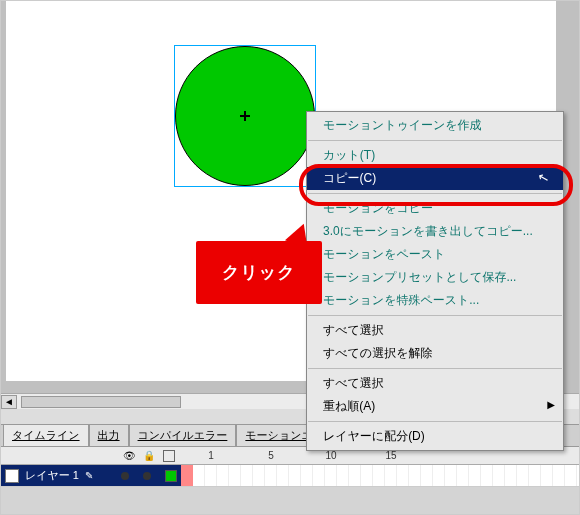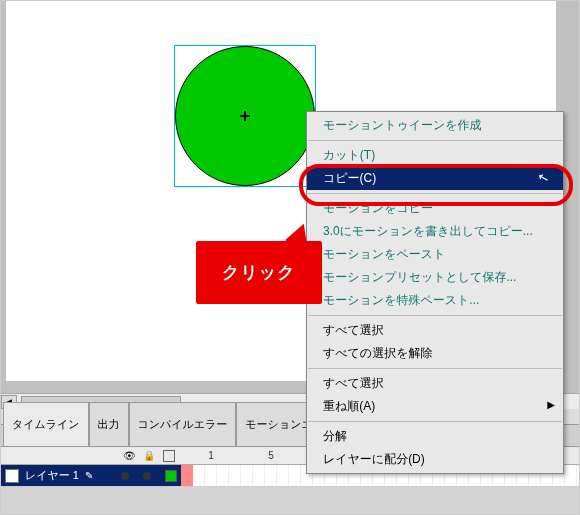--- a/index.html
+++ b/index.html
@@ -22,7 +22,7 @@
 
   .panel { position:absolute; left:0; right:0; bottom:0; height:90px; background:#d4d4d4; border-top:1px solid #999; }
   .tabbar { height:22px; display:flex; align-items:flex-end; background:#cfcfcf; border-bottom:1px solid #999; padding-left:2px; gap:0; }
-  .tab { padding:14px 8px; background:#dcdcdc; border:1px solid #999; border-bottom:none; font-size:11px; }
+  .tab { padding:3px 8px; background:#dcdcdc; border:1px solid #999; border-bottom:none; font-size:11px;text-decoration:underline; }
   .tab.active { background:#eaeaea; }
   .tlhead { height:18px; background:#eaeaea; border-bottom:1px solid #aaa; display:flex; }
   .layer-col-head { width:180px; display:flex; justify-content:flex-end; align-items:center; gap:8px; padding-right:6px; font-size:10px; }

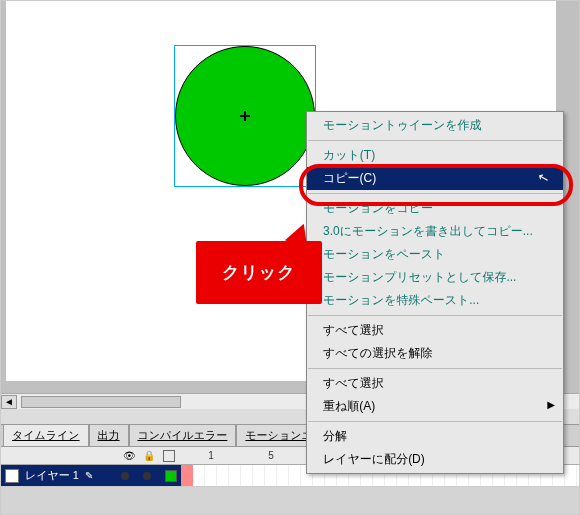--- a/index.html
+++ b/index.html
@@ -91,7 +91,6 @@
       <div class="menu-item">すべて選択</div>
       <div class="menu-item">重ね順(A)<span class="submenu-arrow">▶</span></div>
       <div class="menu-sep"></div>
-      <div class="menu-item">分解</div>
       <div class="menu-item">レイヤーに配分(D)</div>
     </div>
   <div class="copy-ring"></div>

